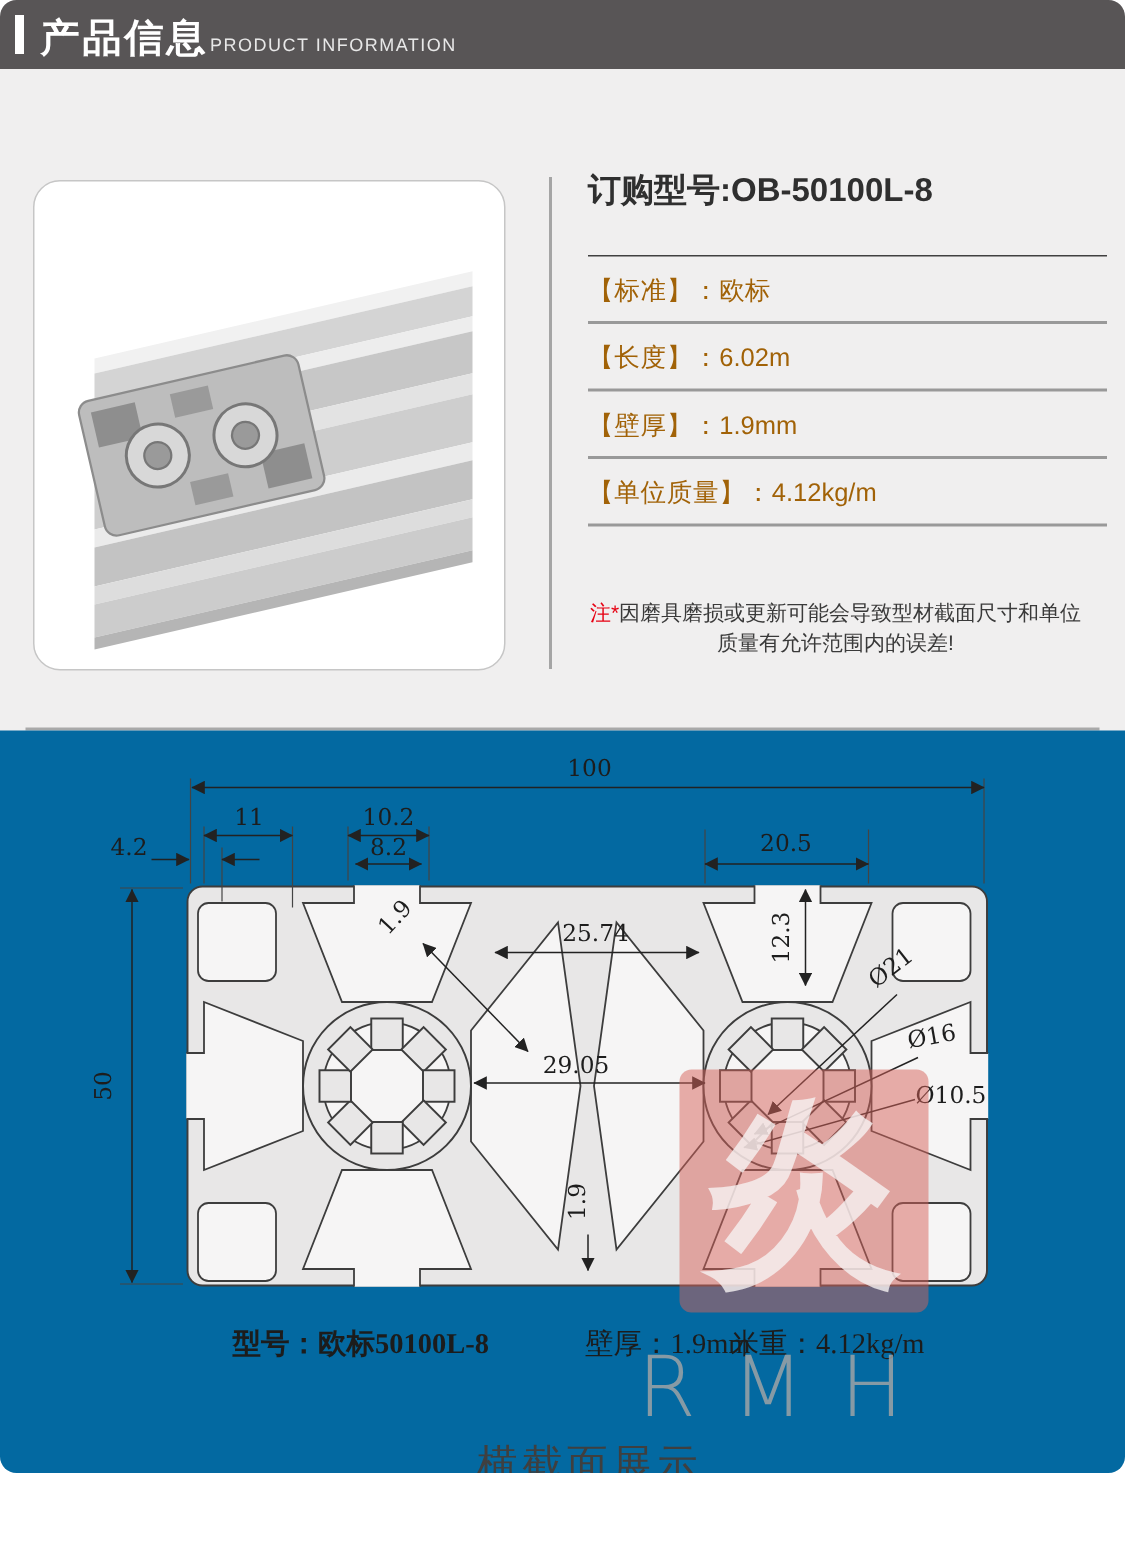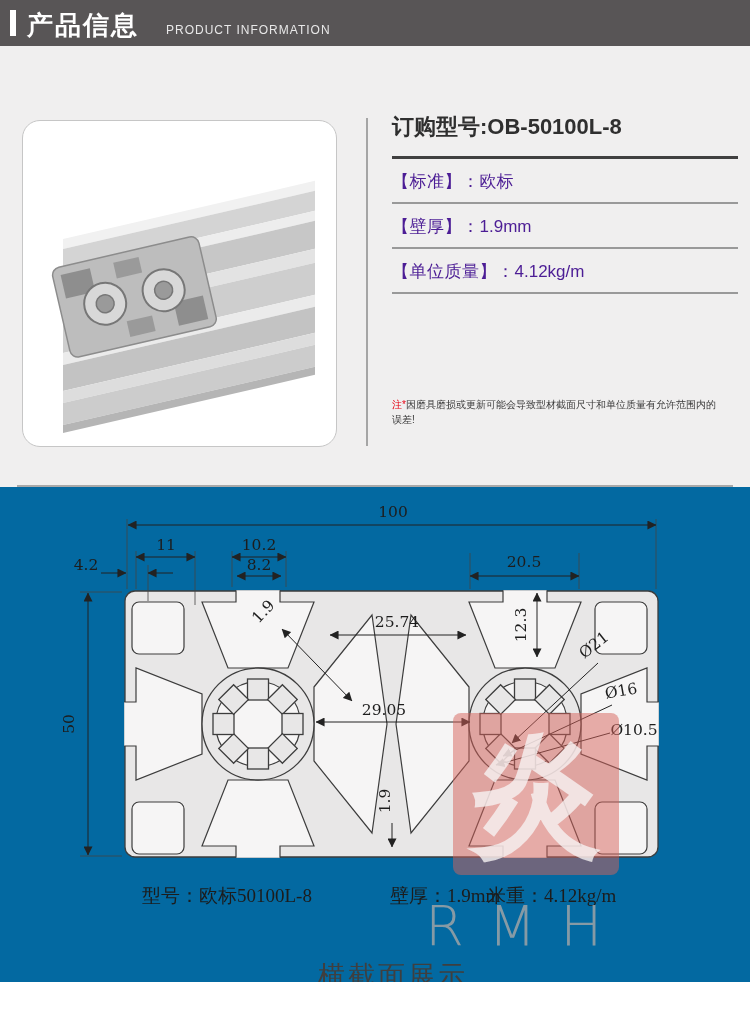--- a/index.html
+++ b/index.html
@@ -4,7 +4,7 @@
 <style>
   html,body{margin:0;padding:0;}
   body{font-family:"Liberation Sans",sans-serif;}
-  #page{position:relative;width:750px;height:982px;background:#f0efef;overflow:hidden;}
+  #page{position:relative;width:750px;height:982px;background:#f0efef;overflow:hidden;border-radius:11px;}
 
   
   .hdr{position:absolute;left:0;top:0;width:750px;height:46px;background:#585556;}

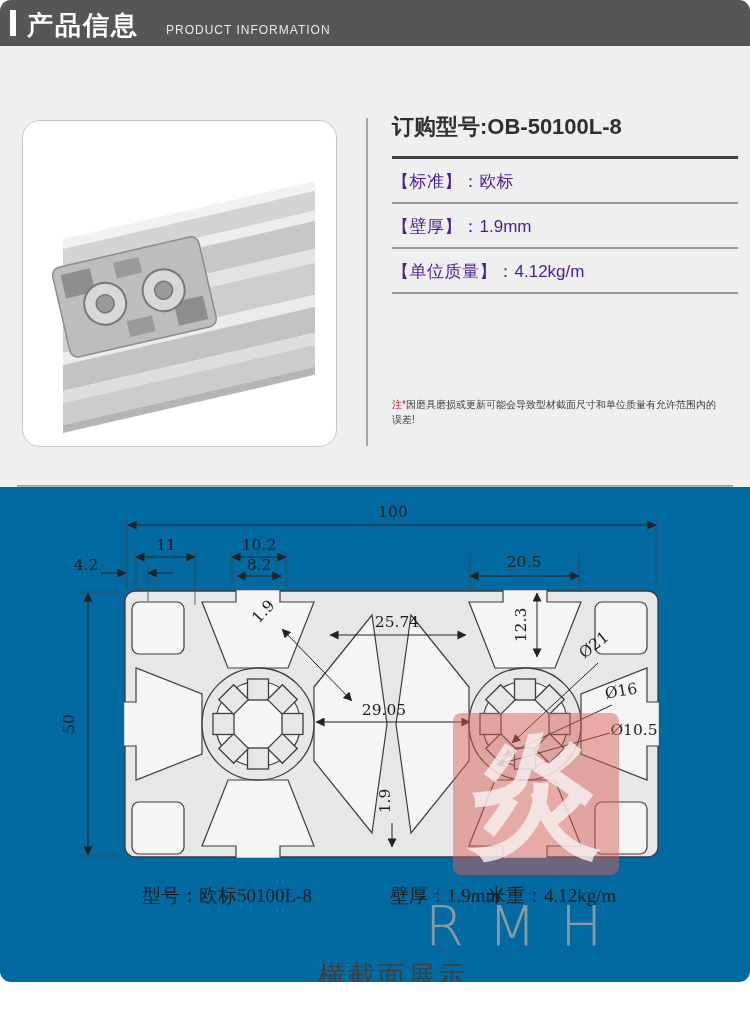--- a/index.html
+++ b/index.html
@@ -10,7 +10,7 @@
   .hdr{position:absolute;left:0;top:0;width:750px;height:46px;background:#585556;}
   .hdr-bar{position:absolute;left:10px;top:10px;width:6px;height:26px;background:#ffffff;}
   .hdr-zh{position:absolute;left:27px;top:8px;font-size:26px;font-weight:bold;color:#ffffff;letter-spacing:2px;}
-  .hdr-en{position:absolute;left:166px;top:23px;font-size:12px;color:#e8e8e8;letter-spacing:1px;}
+  .hdr-en{position:absolute;left:140px;top:23px;font-size:12px;color:#e8e8e8;letter-spacing:1px;}
 
   
   .photo-box{position:absolute;left:22px;top:120px;width:313px;height:325px;background:#ffffff;border:1px solid #c6c6c6;border-radius:18px;overflow:hidden;}

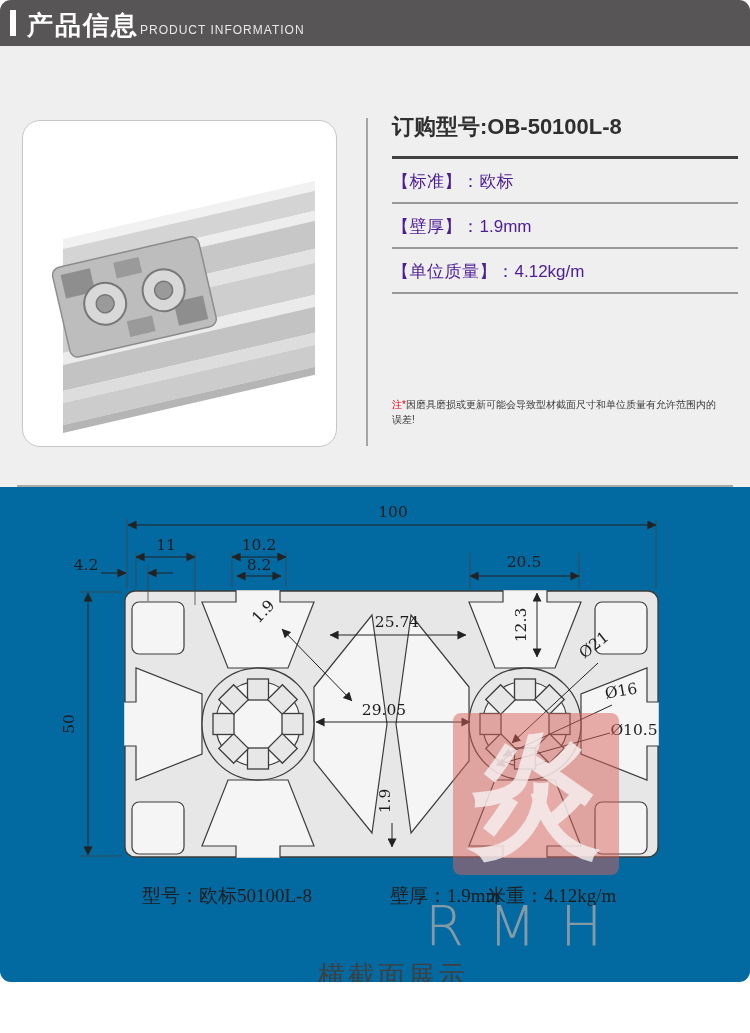--- a/index.html
+++ b/index.html
@@ -19,7 +19,7 @@
 
   
   .spec{position:absolute;left:392px;top:112px;width:346px;}
-  .spec-title{font-size:22px;font-weight:600;color:#2f2f2f;padding-bottom:14px;border-bottom:3px solid #404040;}
+  .spec-title{font-size:22px;font-weight:600;color:#2f2f2f;padding-bottom:28px;border-bottom:1px solid #404040;}
   .spec-row{font-size:17px;color:#4c1d95;padding:11px 0 9px 0;border-bottom:2px solid #999999;}
   .spec-row .lbl{letter-spacing:.5px;}
   .note{position:absolute;left:392px;top:398px;width:330px;font-size:10px;line-height:1.45;color:#3a3a3a;}

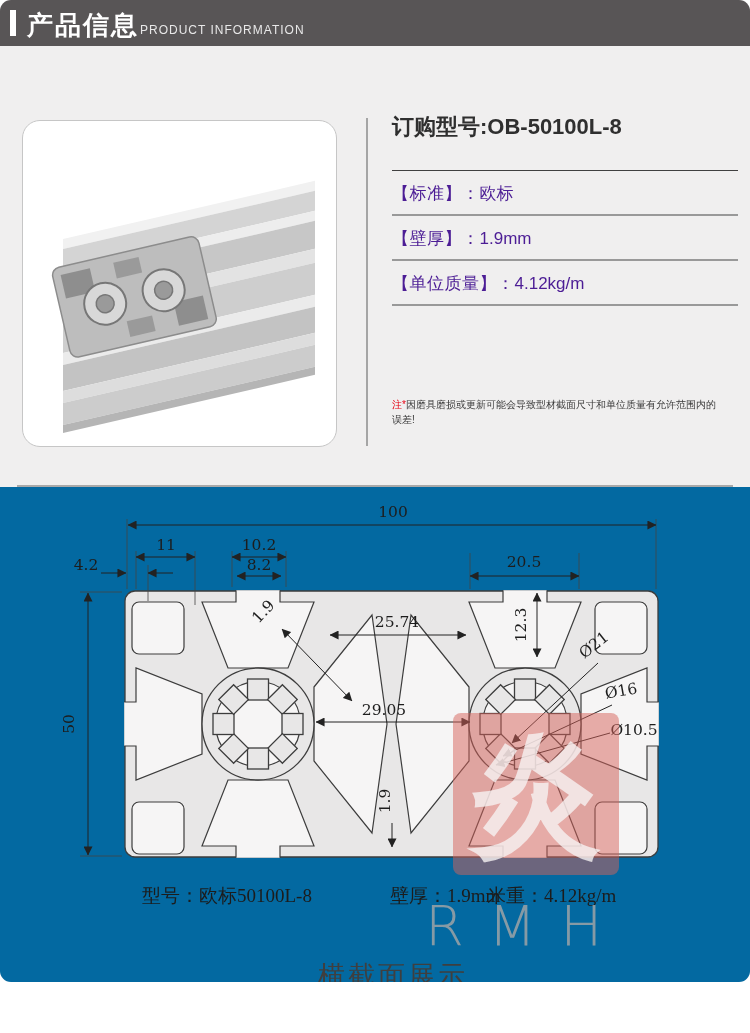--- a/index.html
+++ b/index.html
@@ -20,7 +20,7 @@
   
   .spec{position:absolute;left:392px;top:112px;width:346px;}
   .spec-title{font-size:22px;font-weight:600;color:#2f2f2f;padding-bottom:28px;border-bottom:1px solid #404040;}
-  .spec-row{font-size:17px;color:#4c1d95;padding:11px 0 9px 0;border-bottom:2px solid #999999;}
+  .spec-row{font-size:17px;color:#a16207;padding:11px 0 9px 0;border-bottom:2px solid #999999;}
   .spec-row .lbl{letter-spacing:.5px;}
   .note{position:absolute;left:392px;top:398px;width:330px;font-size:10px;line-height:1.45;color:#3a3a3a;}
   .note .red{color:#e60012;}

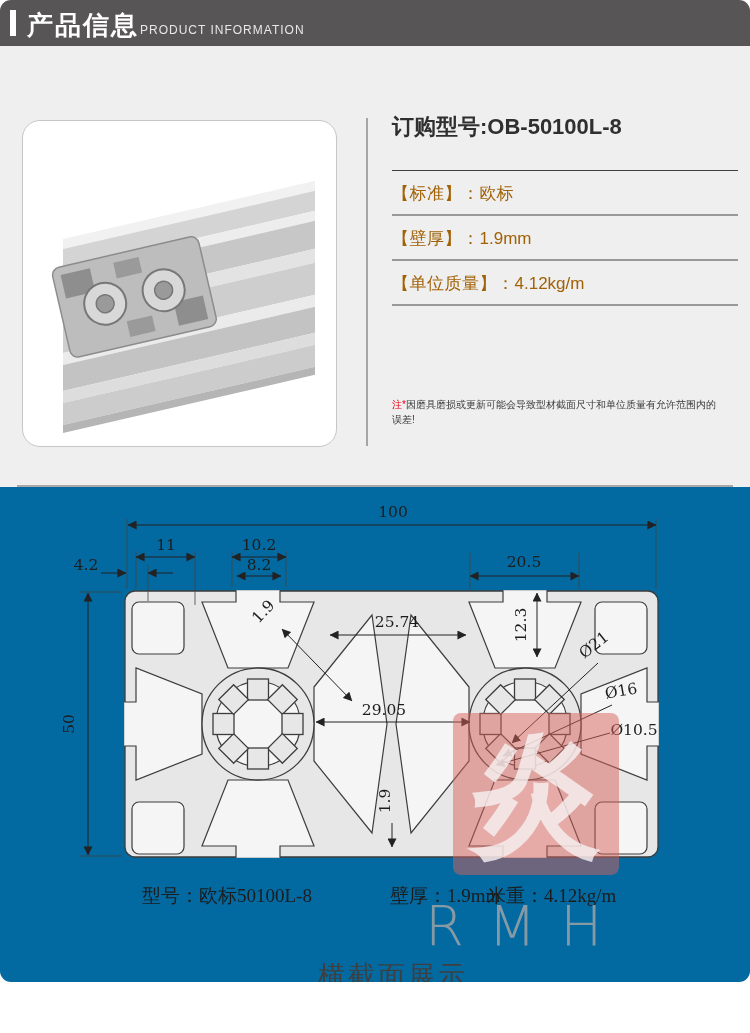--- a/index.html
+++ b/index.html
@@ -95,6 +95,9 @@
     <div class="spec-title">订购型号:OB-50100L-8</div>
     <div class="spec-row">
       <span class="lbl">【标准】：</span><span>欧标</span>
+    </div>
+    <div class="spec-row">
+      <span class="lbl">【长度】：</span><span>6.02m</span>
     </div>
     <div class="spec-row">
       <span class="lbl">【壁厚】：</span><span>1.9mm</span>

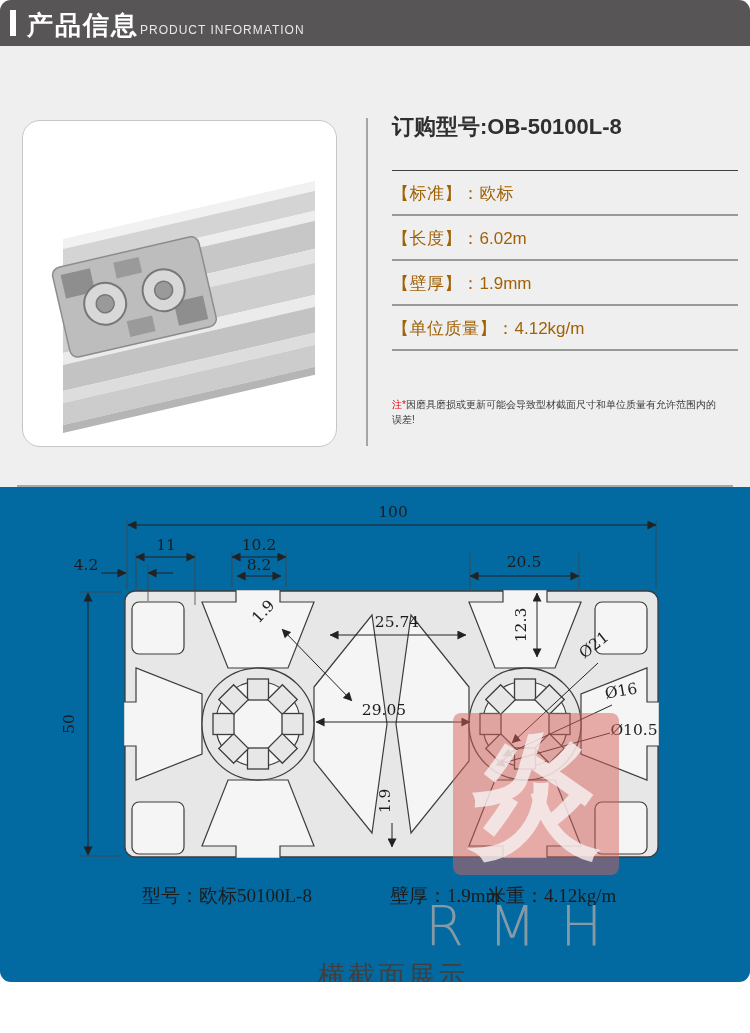--- a/index.html
+++ b/index.html
@@ -22,7 +22,7 @@
   .spec-title{font-size:22px;font-weight:600;color:#2f2f2f;padding-bottom:28px;border-bottom:1px solid #404040;}
   .spec-row{font-size:17px;color:#a16207;padding:11px 0 9px 0;border-bottom:2px solid #999999;}
   .spec-row .lbl{letter-spacing:.5px;}
-  .note{position:absolute;left:392px;top:398px;width:330px;font-size:10px;line-height:1.45;color:#3a3a3a;}
+  .note{position:absolute;left:392px;top:398px;width:330px;font-size:14px;line-height:1.45;color:#3a3a3a;text-align:center;}
   .note .red{color:#e60012;}
 
   

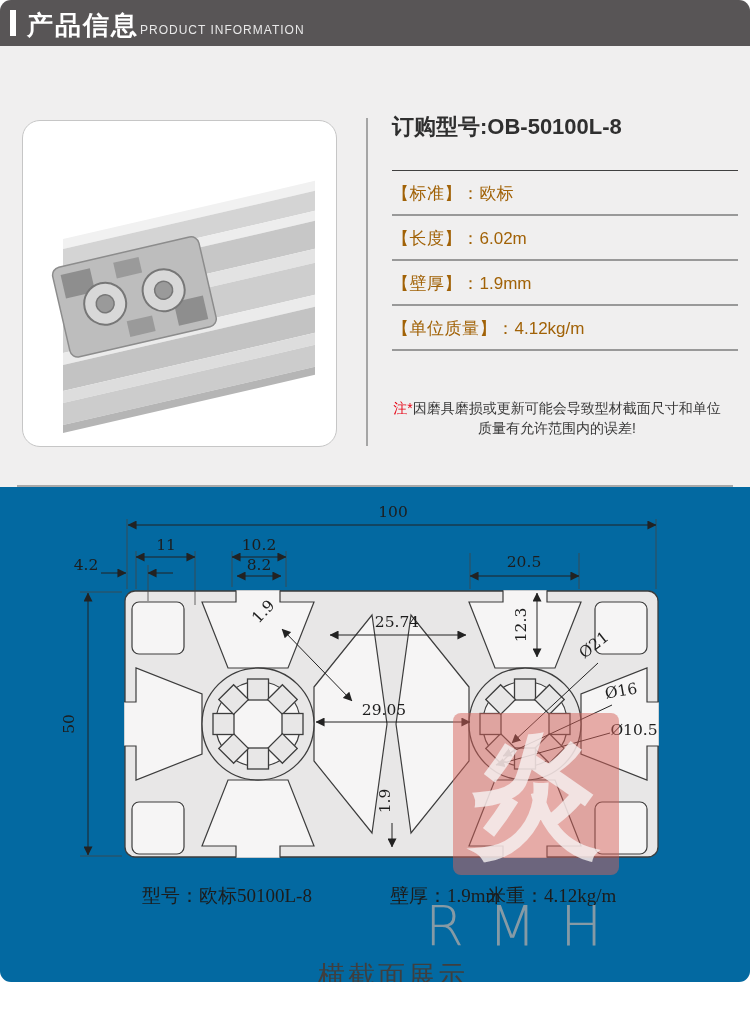--- a/index.html
+++ b/index.html
@@ -40,7 +40,7 @@
   .rmh{position:absolute;left:425px;top:893px;font-size:56px;font-weight:300;color:#a7a7a7;opacity:.8;letter-spacing:24px;font-family:"DejaVu Sans",sans-serif;}
   .caption{position:absolute;left:0;top:883px;width:750px;font-family:"Liberation Serif",serif;font-size:19px;color:#1c1c1c;}
   .caption span{position:absolute;white-space:nowrap;}
-  .cap-model{left:142px;}
+  .cap-model{left:155px;font-weight:bold;}
   .cap-wall{left:390px;}
   .cap-weight{left:487px;}
   .sec-title{position:absolute;left:0;top:958px;width:786px;text-align:center;font-size:27px;color:#3f3f3f;letter-spacing:3px;}

